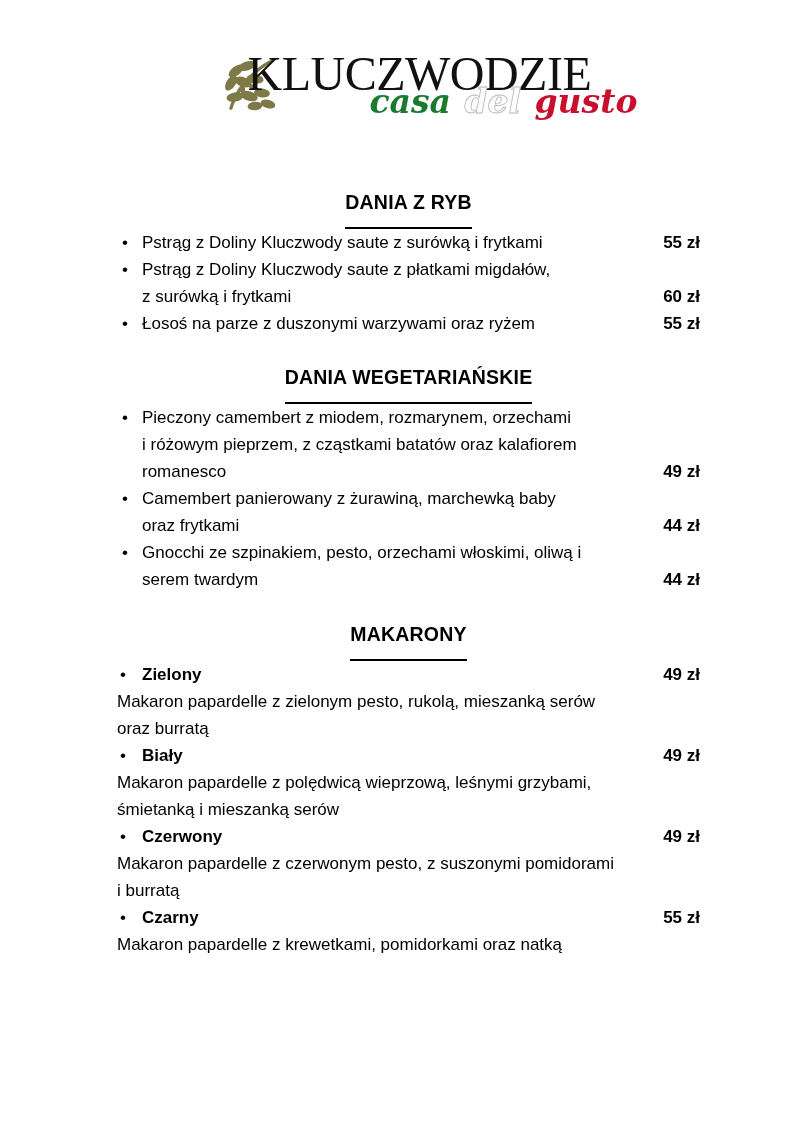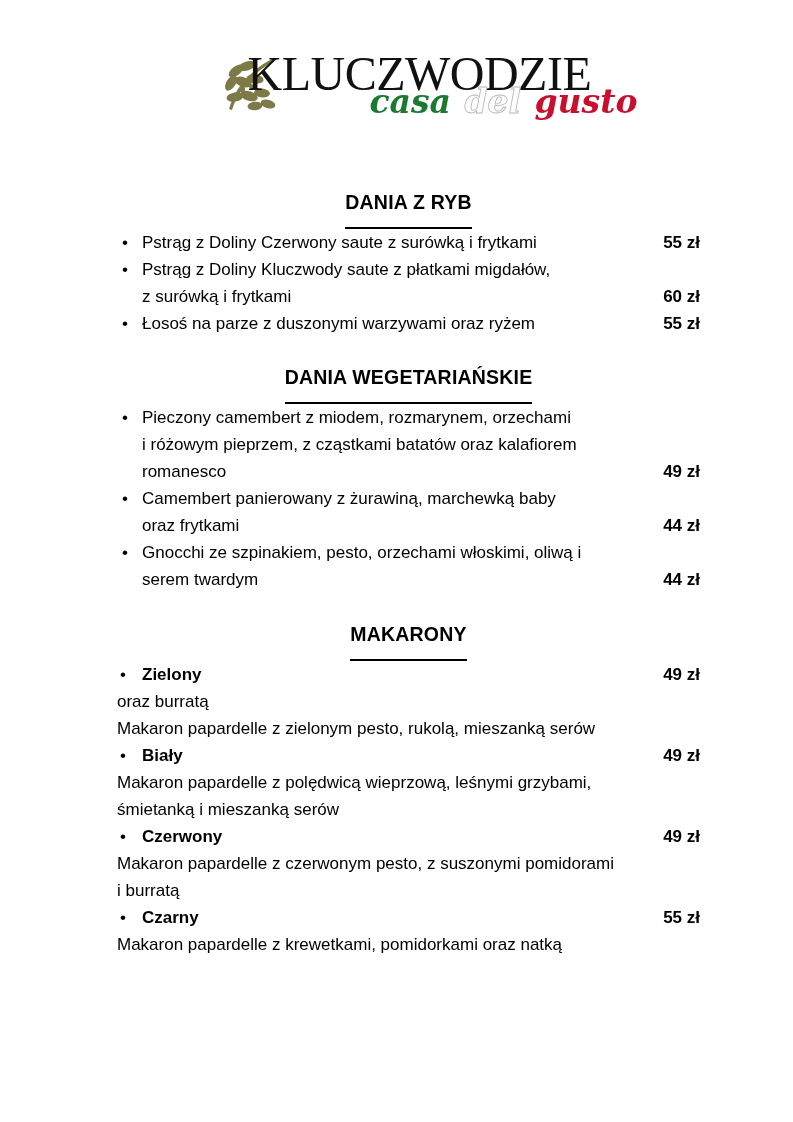--- a/index.html
+++ b/index.html
@@ -201,7 +201,7 @@
               <span class="bullet">•</span>
               <span class="rows">
                 <span class="row">
-                  <span class="txt">Pstrąg z Doliny Czerwony saute z surówką i frytkami</span>
+                  <span class="txt">Pstrąg z Doliny Kluczwody saute z surówką i frytkami</span>
                   <span class="price">55 zł</span>
                 </span>
               </span>

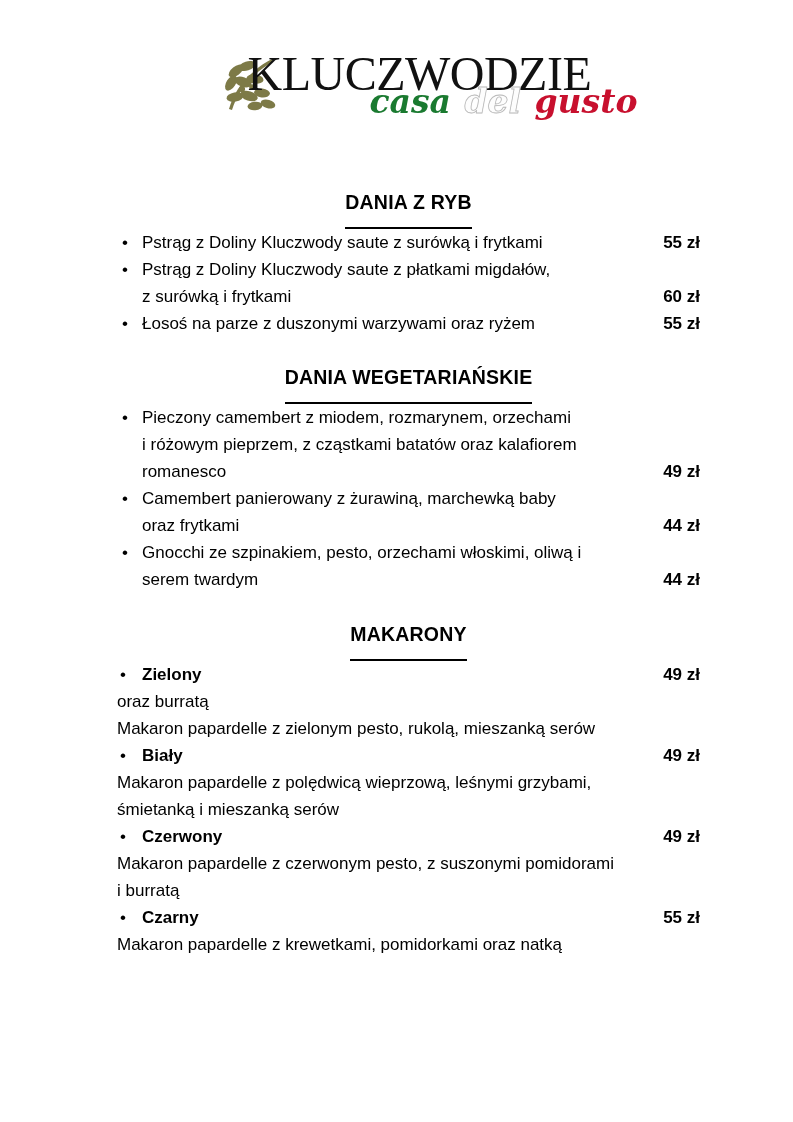--- a/index.html
+++ b/index.html
@@ -286,8 +286,8 @@
                 <span>Zielony</span>
                 <span class="price">49 zł</span>
               </div>
+              <div class="pasta-desc">Makaron papardelle z zielonym pesto, rukolą, mieszanką serów</div>
               <div class="pasta-desc">oraz burratą</div>
-              <div class="pasta-desc">Makaron papardelle z zielonym pesto, rukolą, mieszanką serów</div>
             </div>
             <div class="pasta-item">
               <div class="pasta-head">

